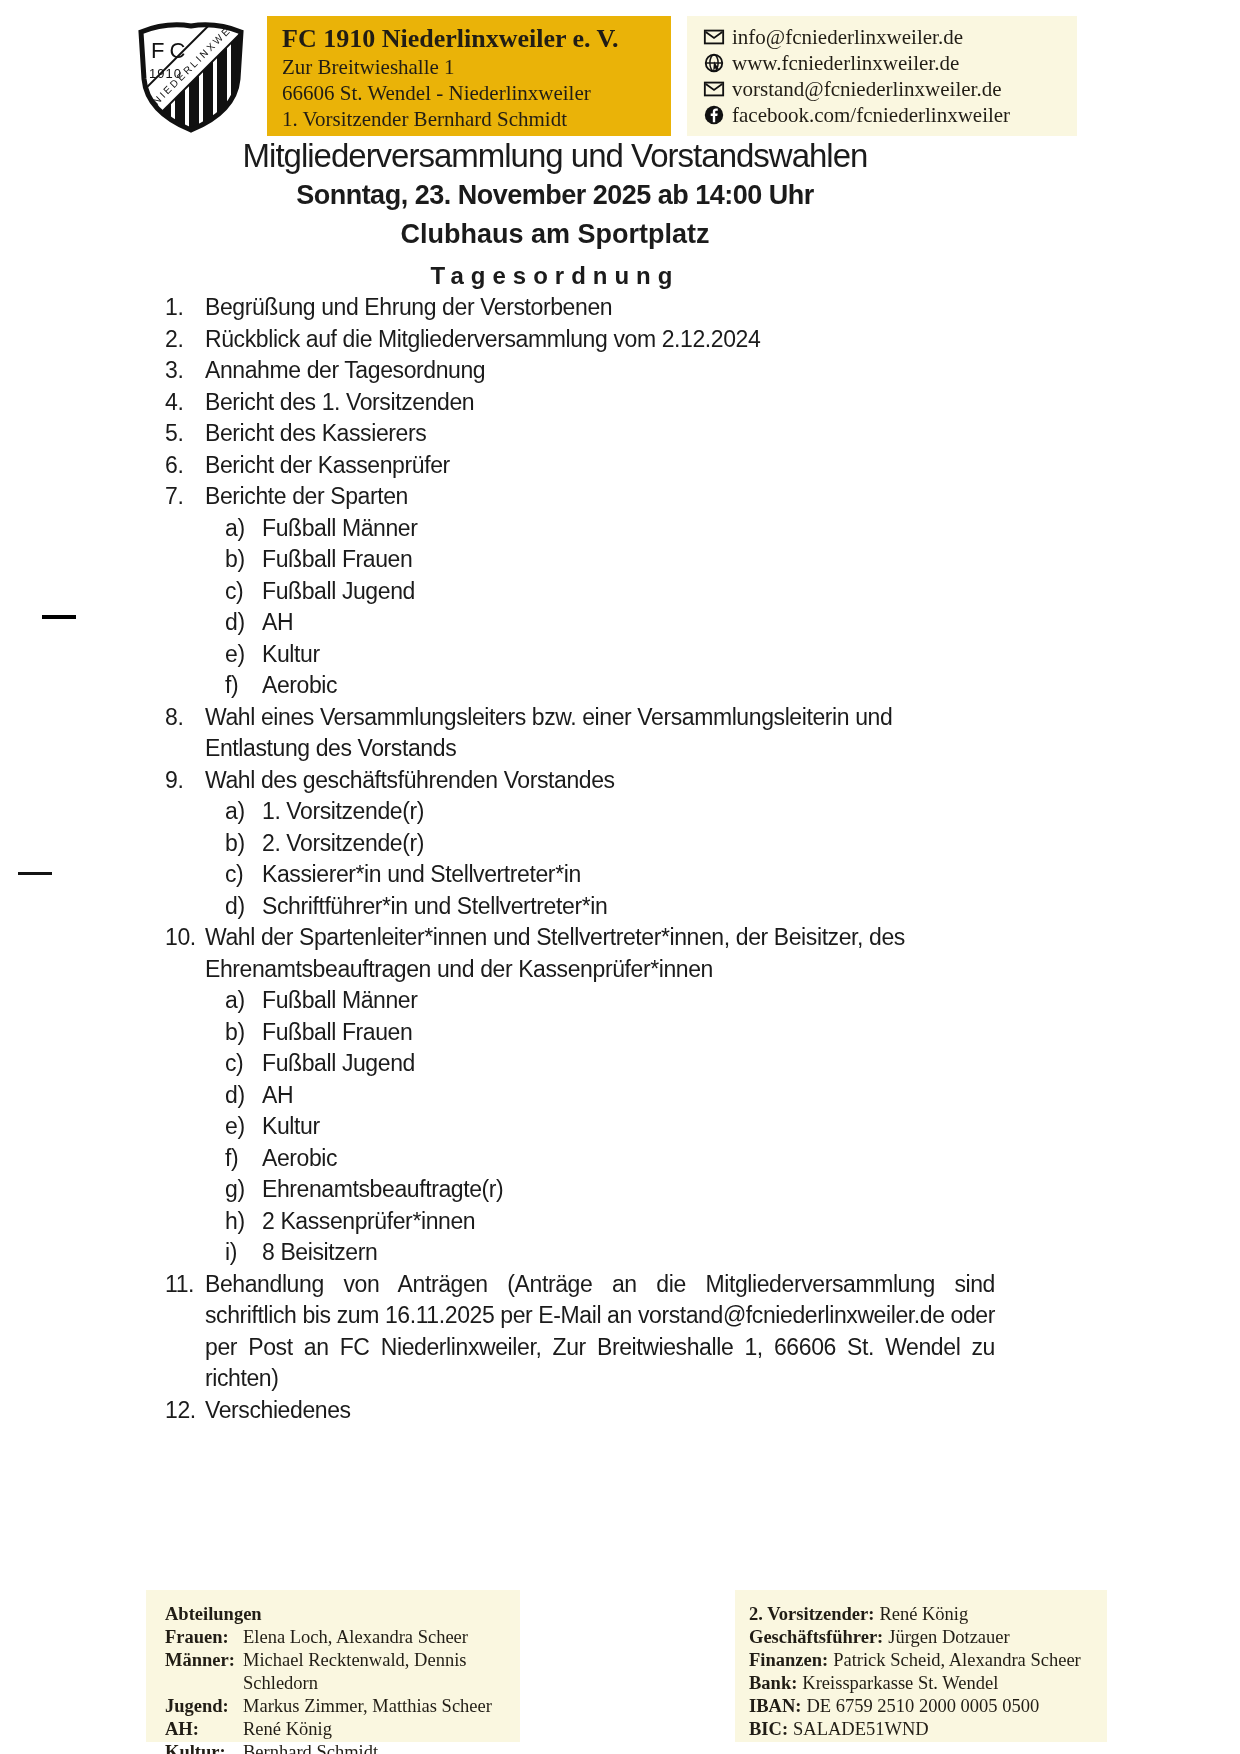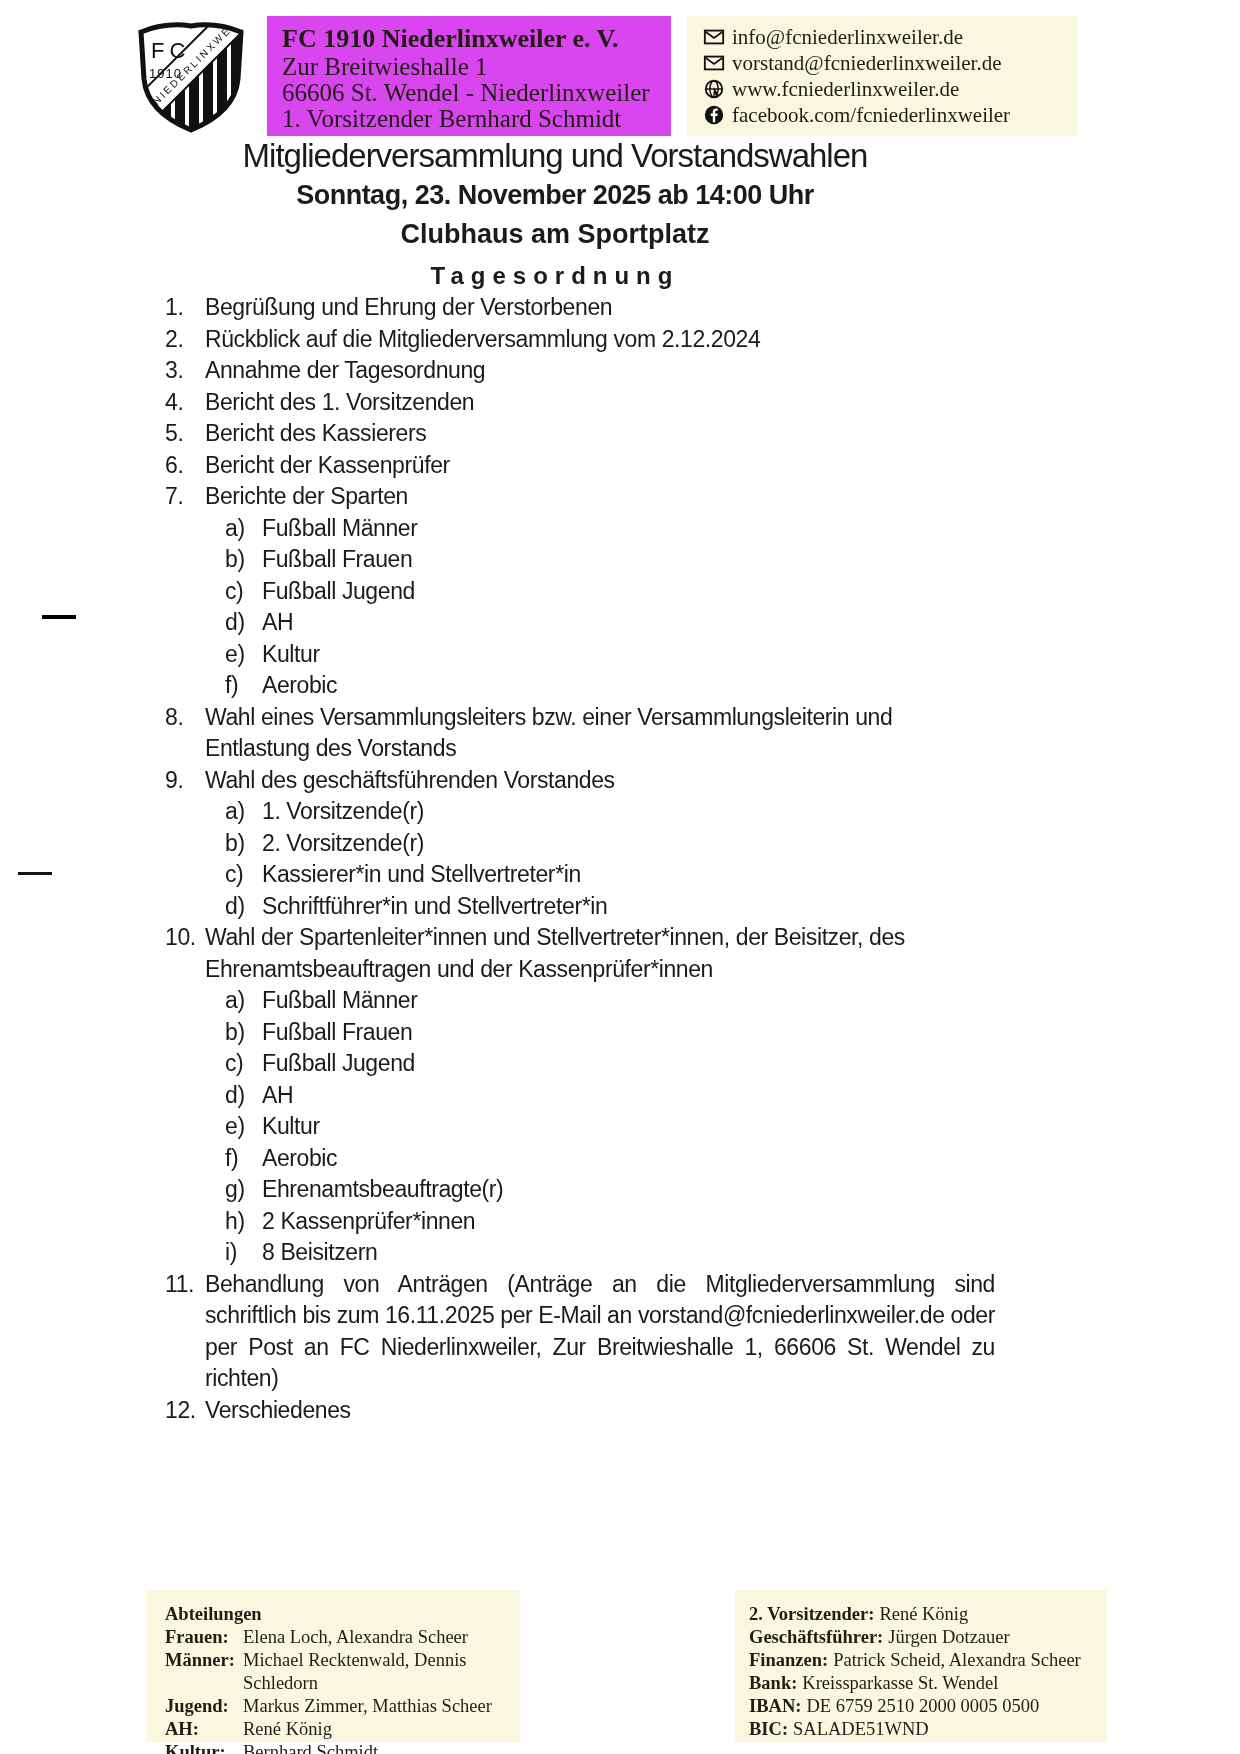--- a/index.html
+++ b/index.html
@@ -14,7 +14,7 @@
   
   .header{position:absolute;top:16px;left:131px;display:flex;align-items:flex-start;}
   .logo{width:120px;height:120px;flex:0 0 auto;}
-  .club-box{margin-left:16px;width:404px;height:120px;background:#d946ef;
+  .club-box{margin-left:16px;width:404px;height:120px;background:#eab308;
             font-family:"Liberation Serif",serif;color:#211d15;
             padding:8px 9px 0 15px;box-sizing:border-box;}
   .club-name{font-size:26px;font-weight:bold;line-height:30px;}

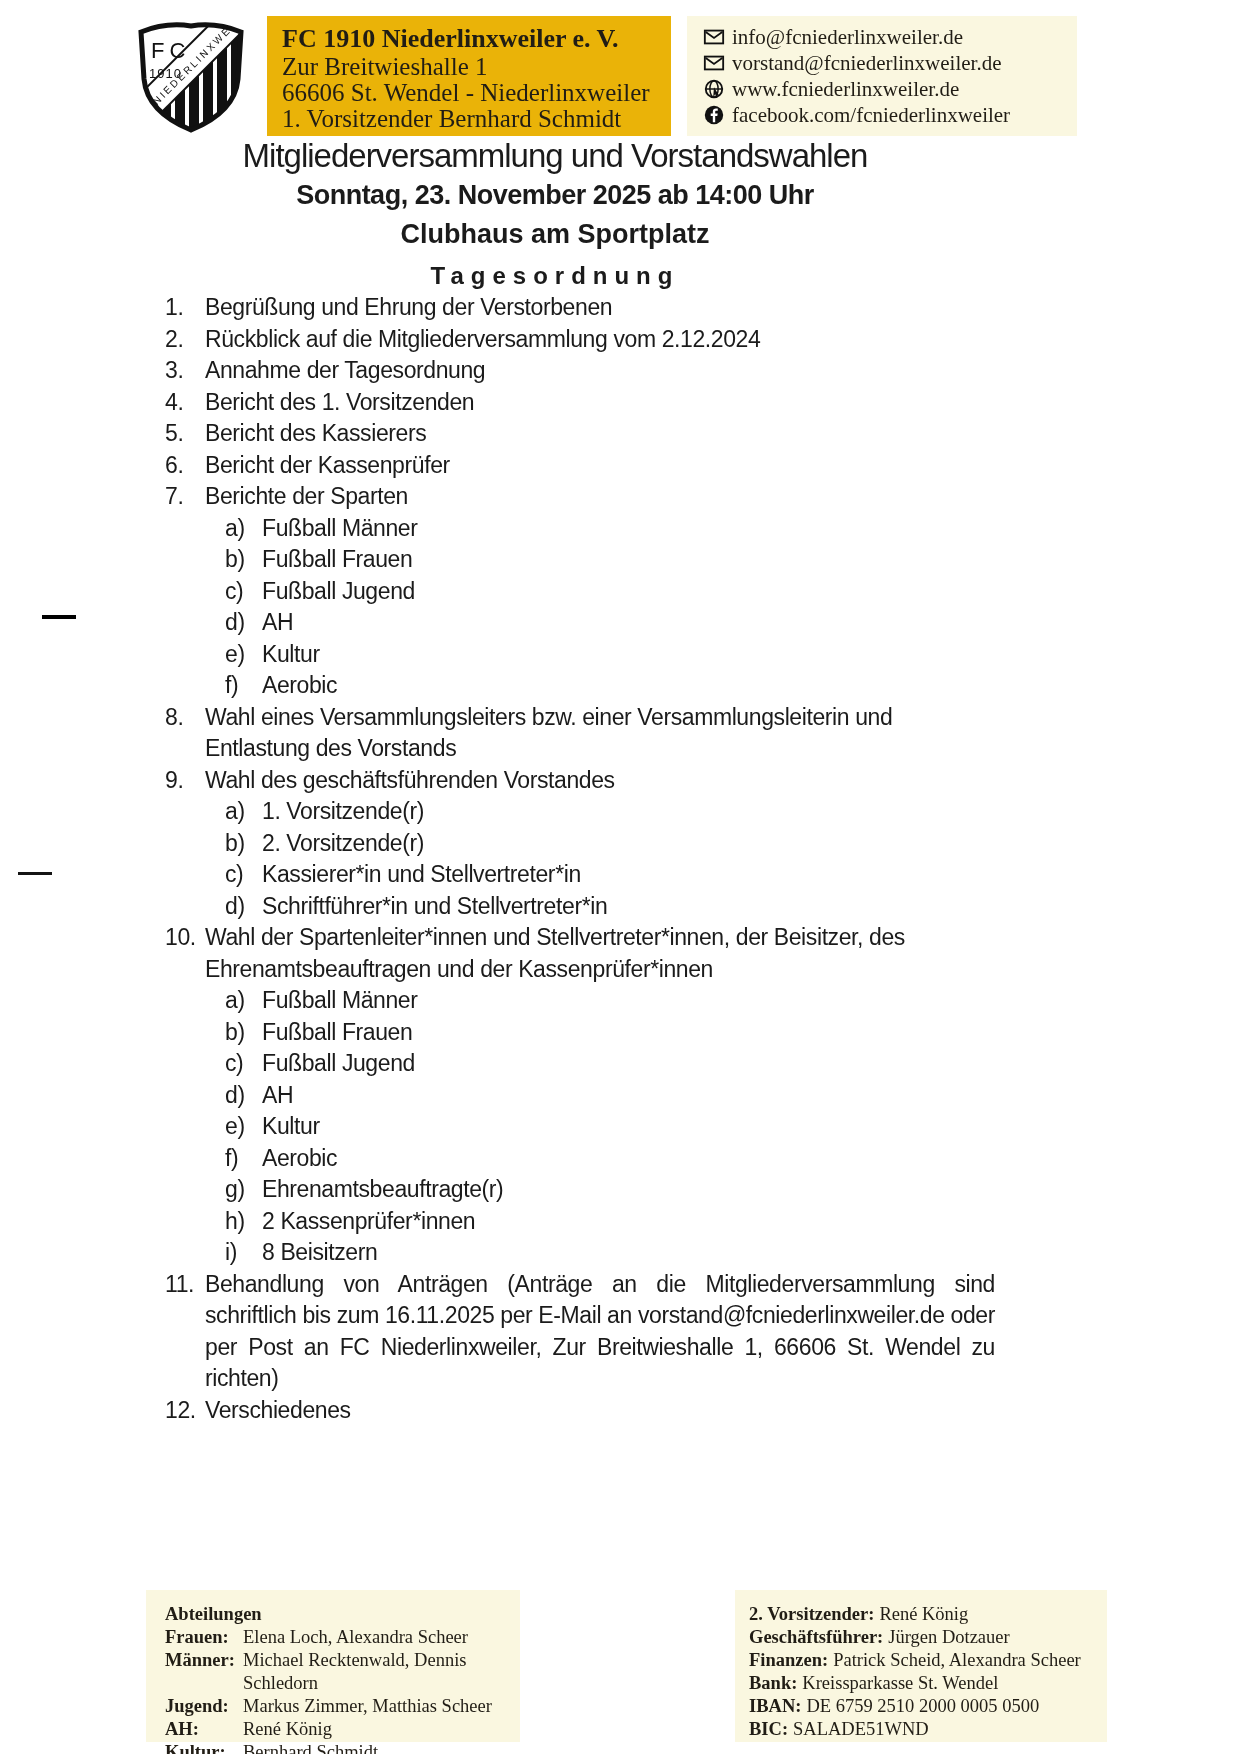--- a/index.html
+++ b/index.html
@@ -18,7 +18,7 @@
             font-family:"Liberation Serif",serif;color:#211d15;
             padding:8px 9px 0 15px;box-sizing:border-box;}
   .club-name{font-size:26px;font-weight:bold;line-height:30px;}
-  .club-line{font-size:25px;line-height:26px;}
+  .club-line{font-size:21px;line-height:26px;}
   .contact-box{margin-left:16px;width:390px;height:120px;background:#faf7e0;
                font-family:"Liberation Serif",serif;color:#211d15;
                padding:8px 0 0 16px;box-sizing:border-box;}

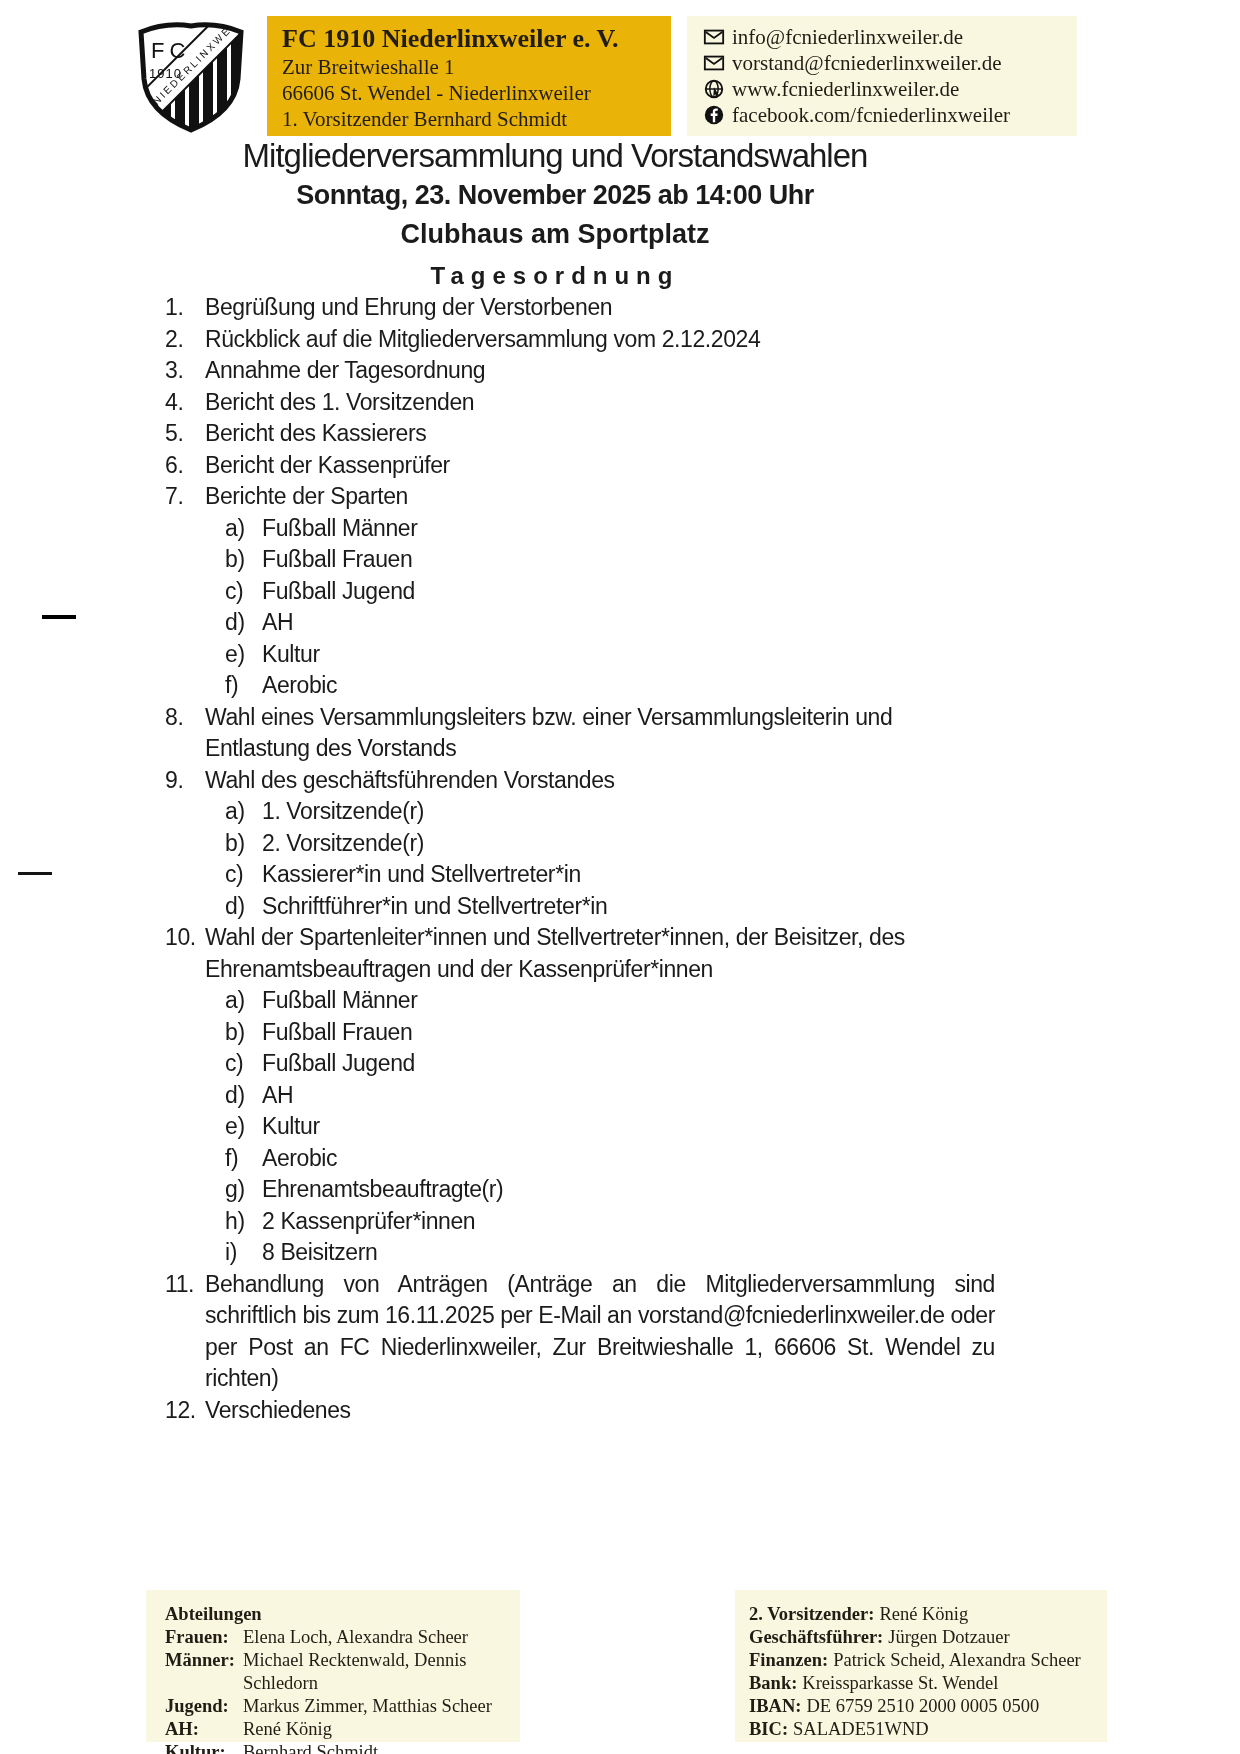--- a/index.html
+++ b/index.html
@@ -116,15 +116,6 @@
       <div class="contact-row">
         <span class="cicon">
           <svg viewBox="0 0 24 24">
-              <rect x="2" y="5" width="20" height="14" fill="none" stroke="#111" stroke-width="2"></rect>
-              <path d="M3 6.5l9 6.5 9-6.5" fill="none" stroke="#111" stroke-width="2"></path>
-            </svg>
-        </span>
-        <span>vorstand@fcniederlinxweiler.de</span>
-      </div>
-      <div class="contact-row">
-        <span class="cicon">
-          <svg viewBox="0 0 24 24">
               <circle cx="12" cy="12" r="9" fill="none" stroke="#111" stroke-width="2"></circle>
               <ellipse cx="12" cy="12" rx="4.5" ry="9" fill="none" stroke="#111" stroke-width="1.6"></ellipse>
               <line x1="3" y1="12" x2="21" y2="12" stroke="#111" stroke-width="1.6"></line>
@@ -136,6 +127,15 @@
       <div class="contact-row">
         <span class="cicon">
           <svg viewBox="0 0 24 24">
+              <rect x="2" y="5" width="20" height="14" fill="none" stroke="#111" stroke-width="2"></rect>
+              <path d="M3 6.5l9 6.5 9-6.5" fill="none" stroke="#111" stroke-width="2"></path>
+            </svg>
+        </span>
+        <span>vorstand@fcniederlinxweiler.de</span>
+      </div>
+      <div class="contact-row">
+        <span class="cicon">
+          <svg viewBox="0 0 24 24">
               <circle cx="12" cy="12" r="10" fill="#111"></circle>
               <path d="M13.3 20v-7h2.3l.4-2.6h-2.7V8.7c0-.8.3-1.4 1.4-1.4h1.4V5c-.3 0-1.1-.1-2-.1-2 0-3.4 1.2-3.4 3.5v2h-2.3V13h2.3v7z" fill="#fff"></path>
             </svg>

